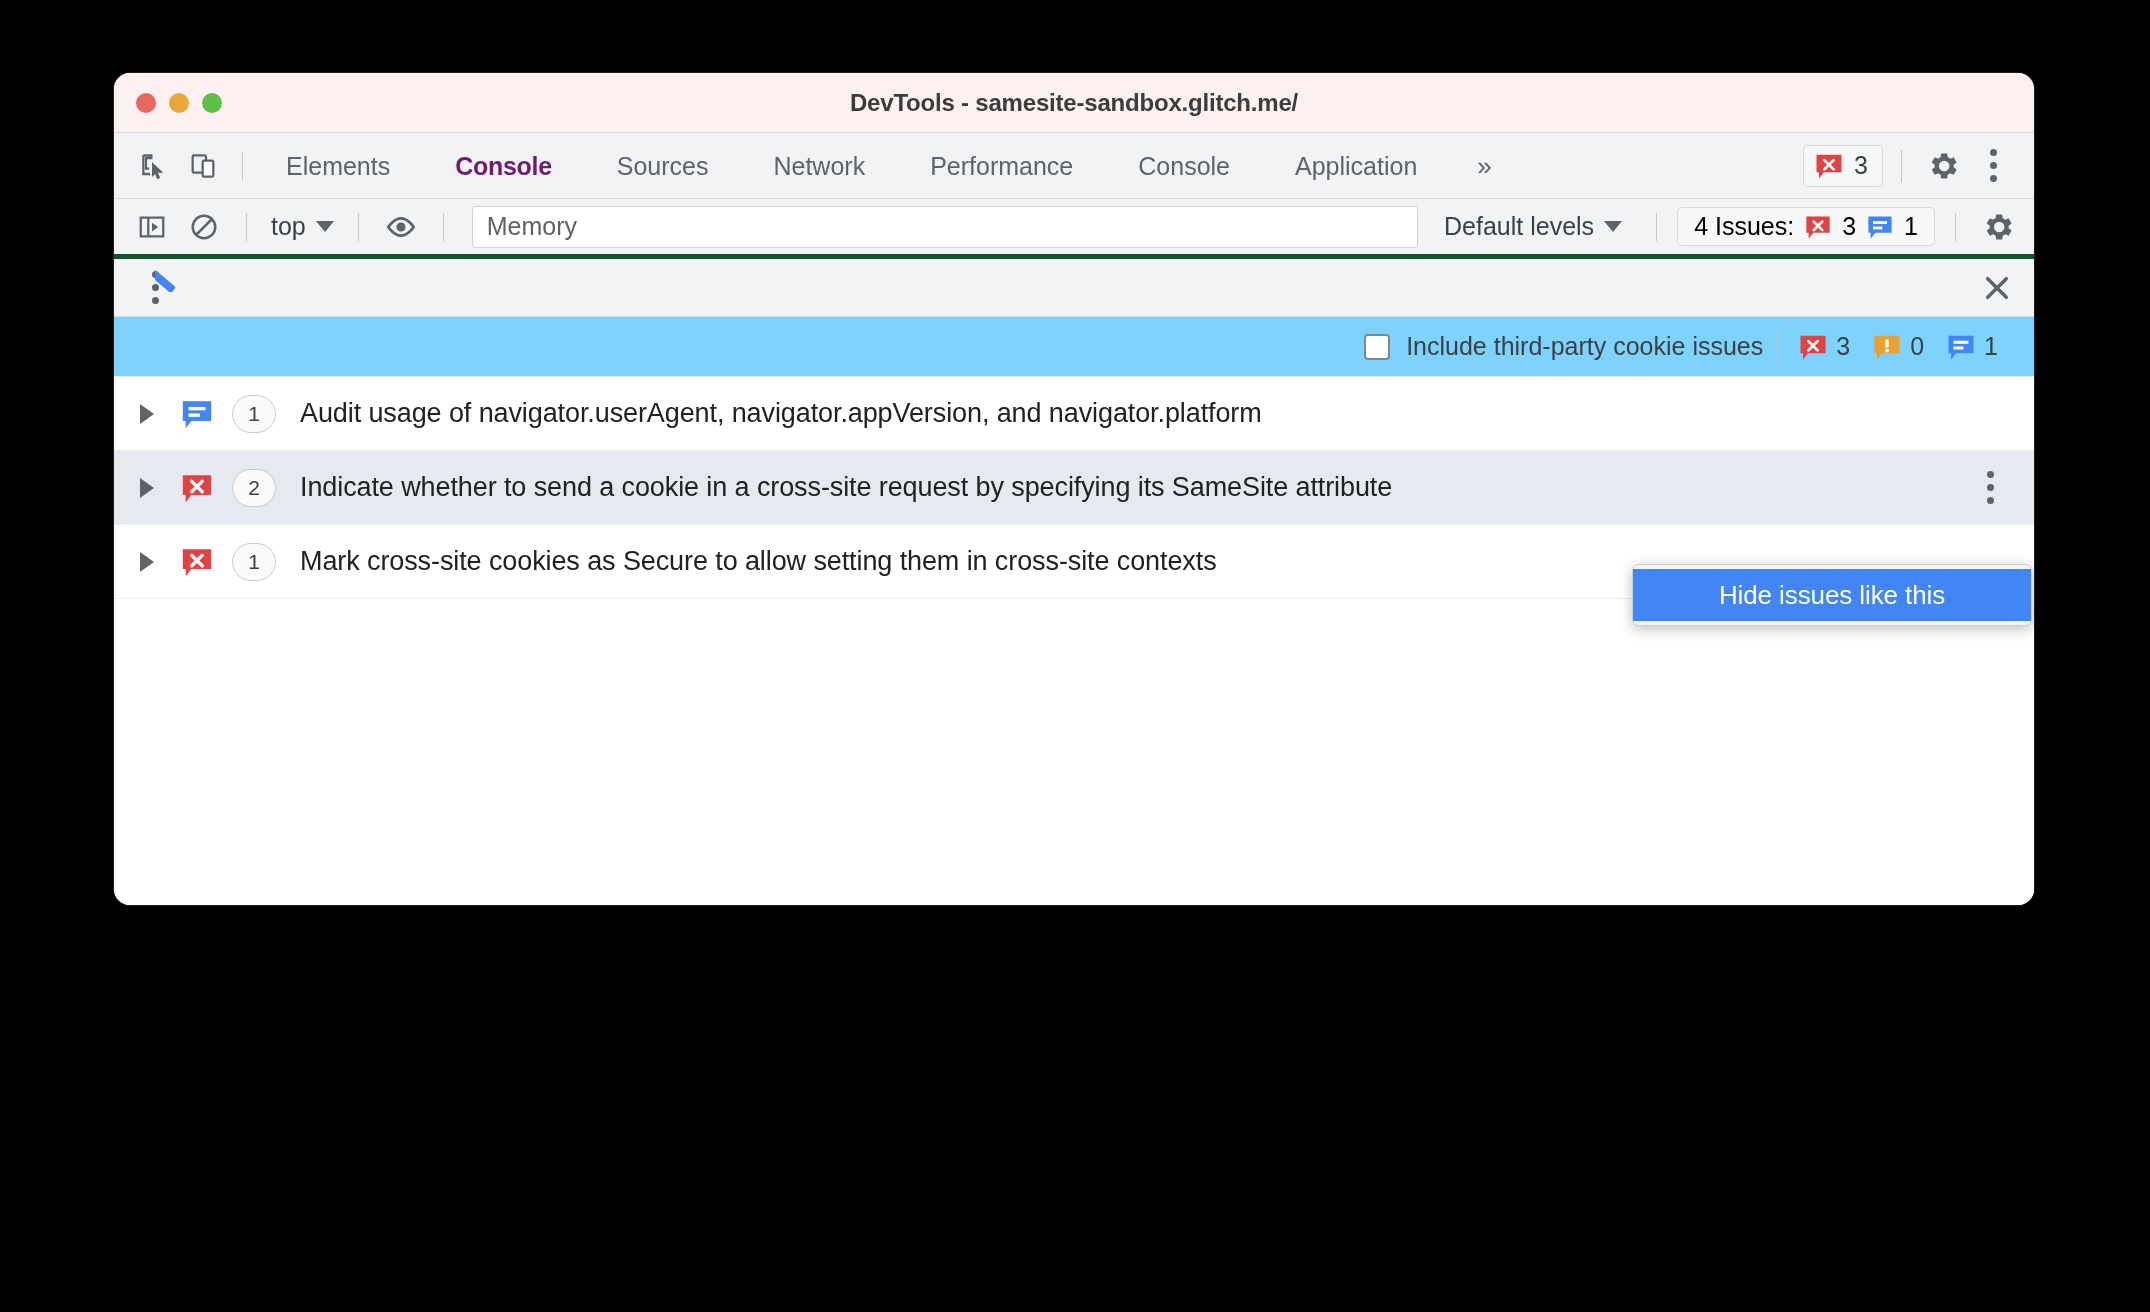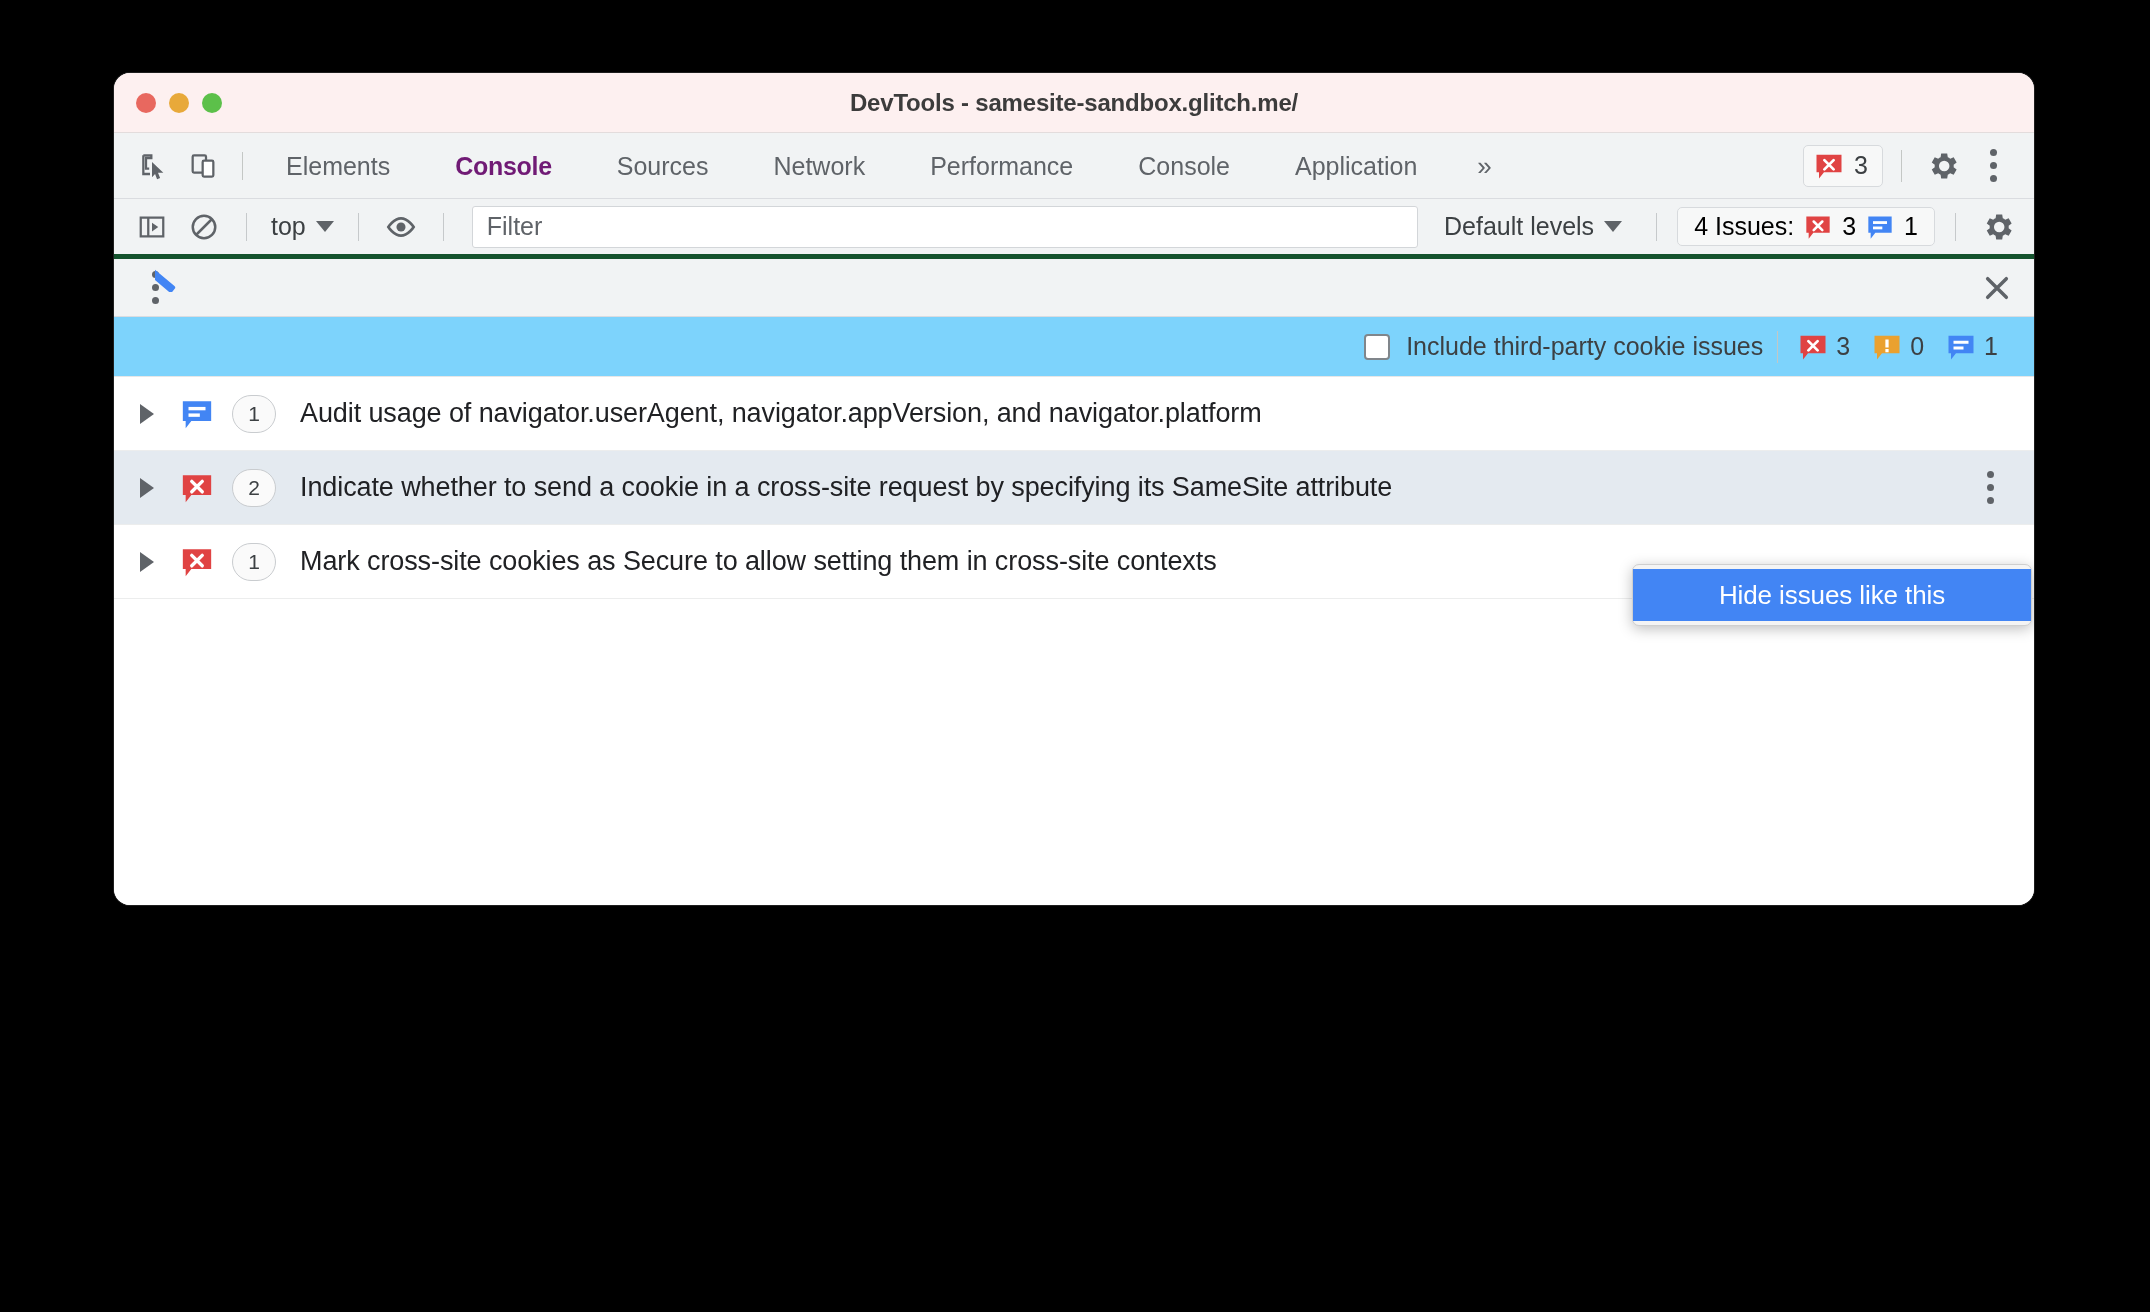--- a/index.html
+++ b/index.html
@@ -495,7 +495,7 @@
       </div>
       <div class="fb-sep"></div>
       <div class="filter-input">
-        <span>Filter</span>
+        <span>Memory</span>
       </div>
       <div class="levels">
         <span>Default levels</span>

